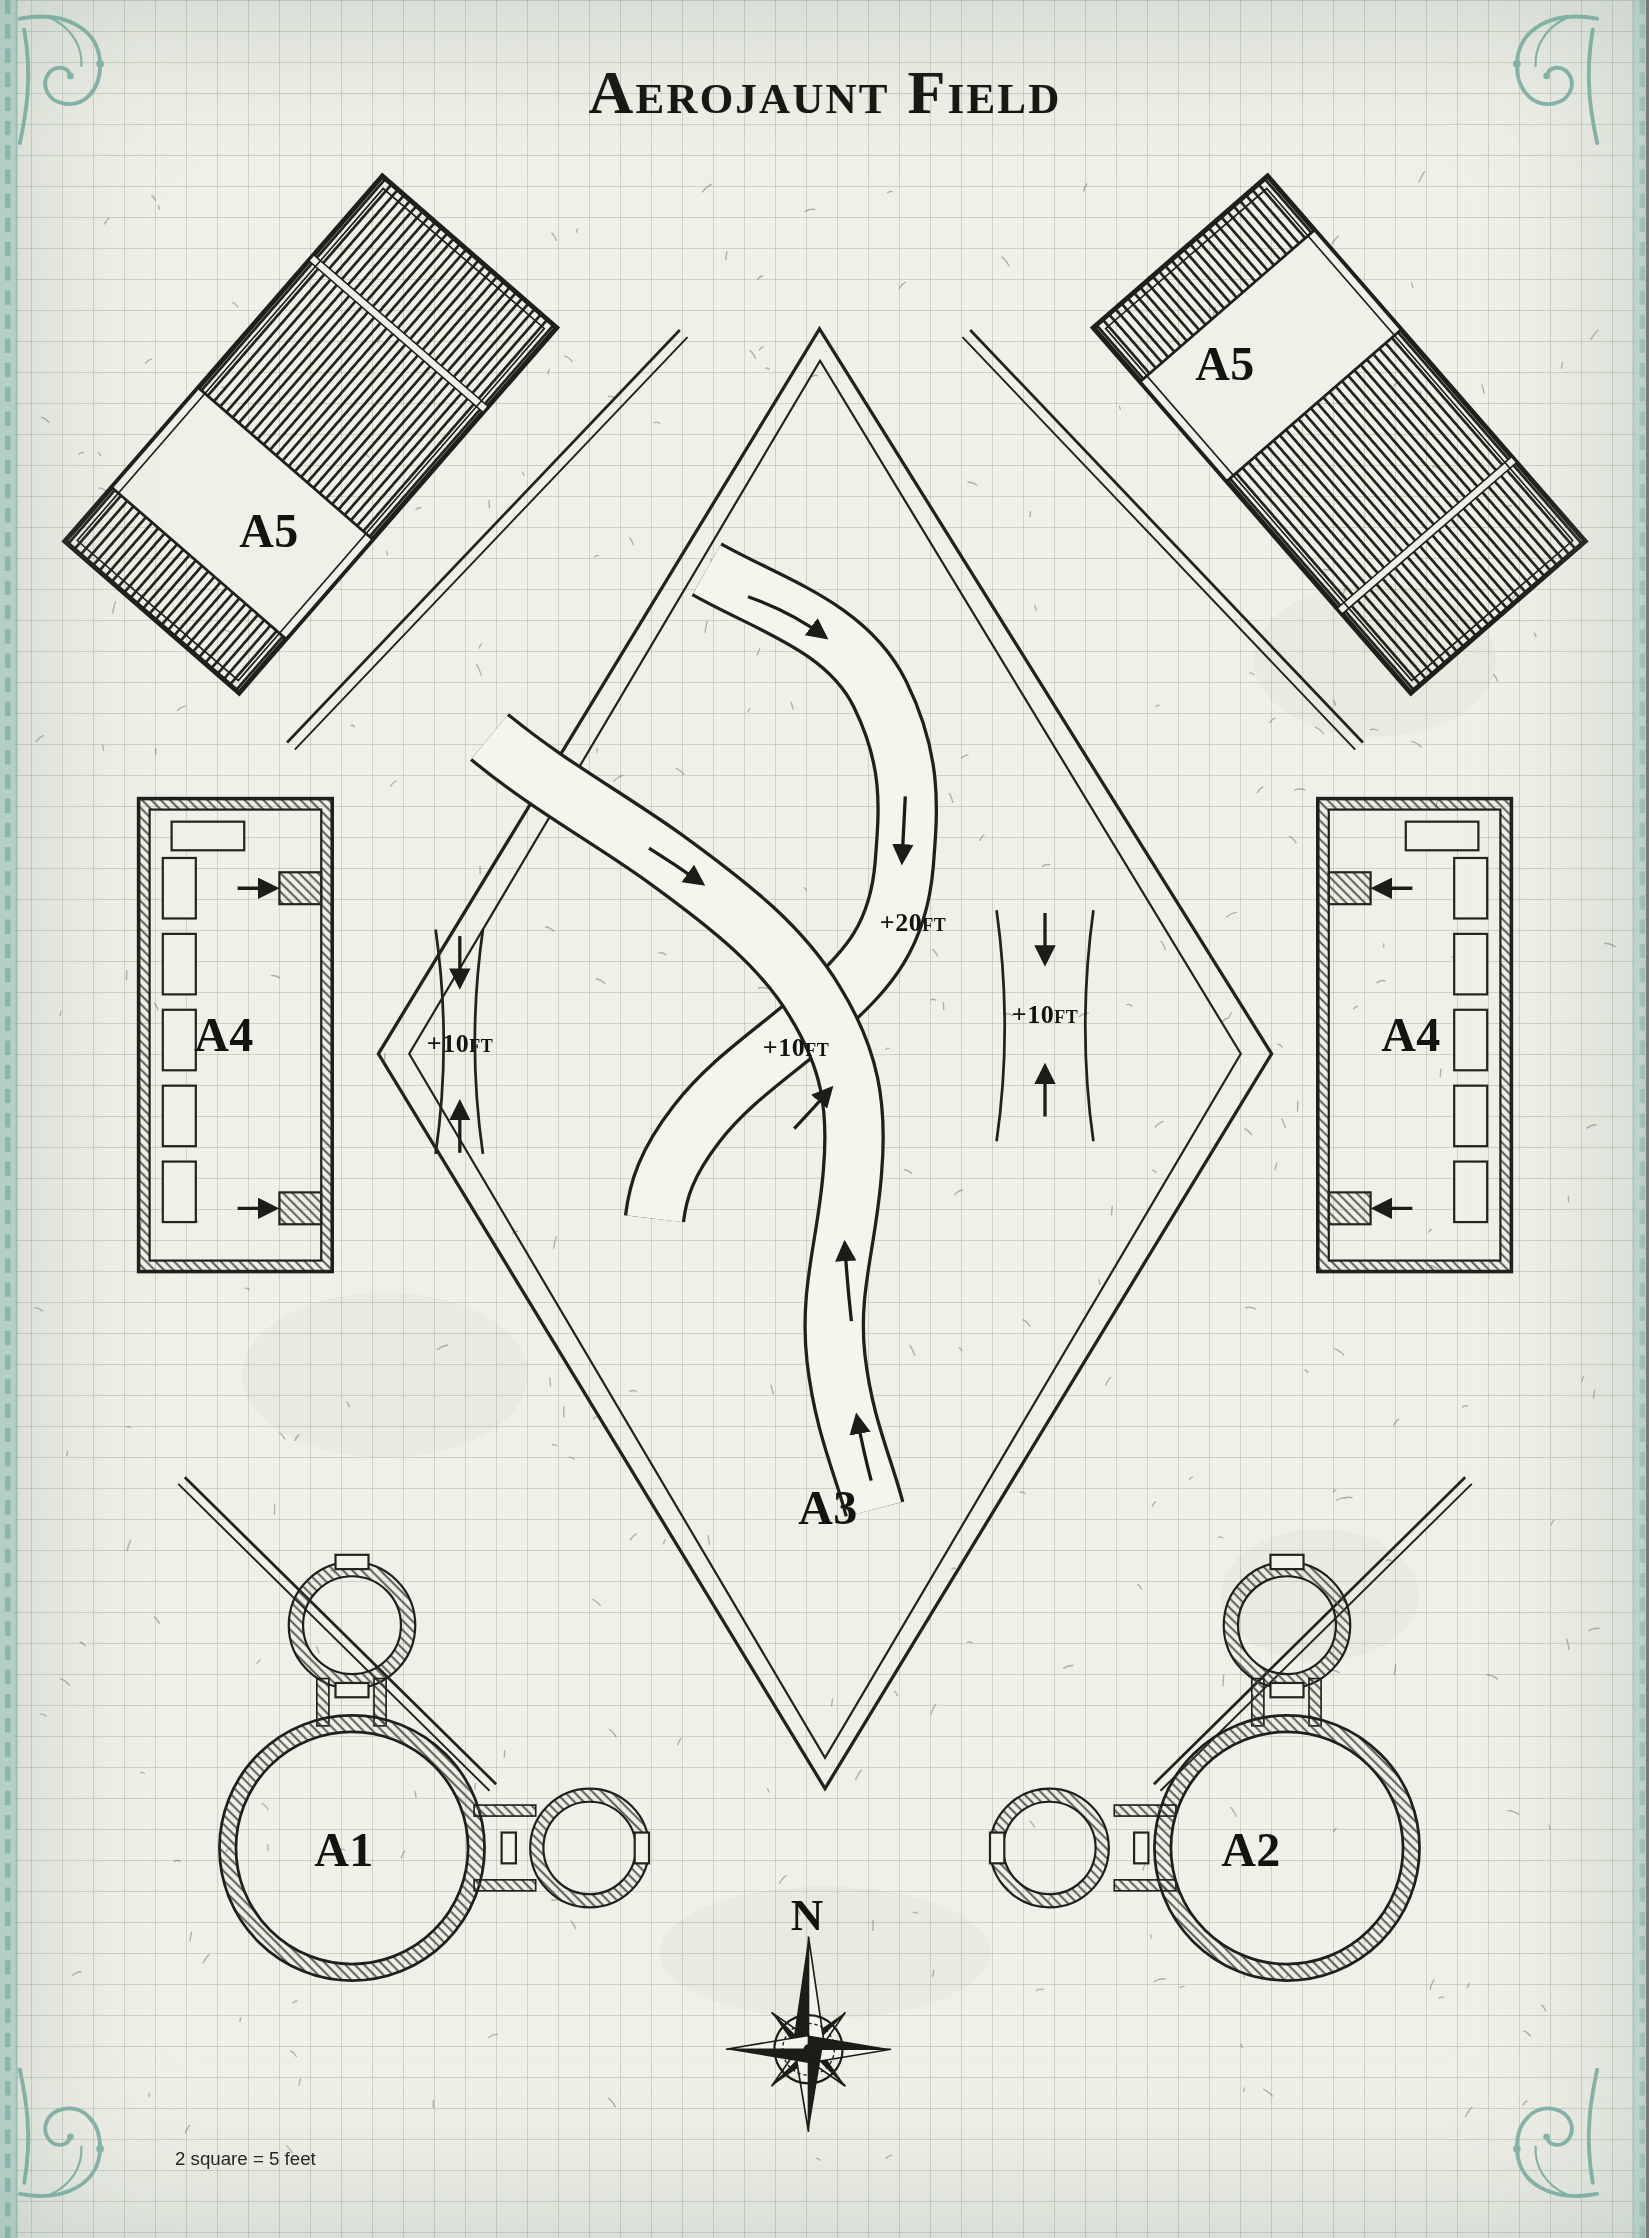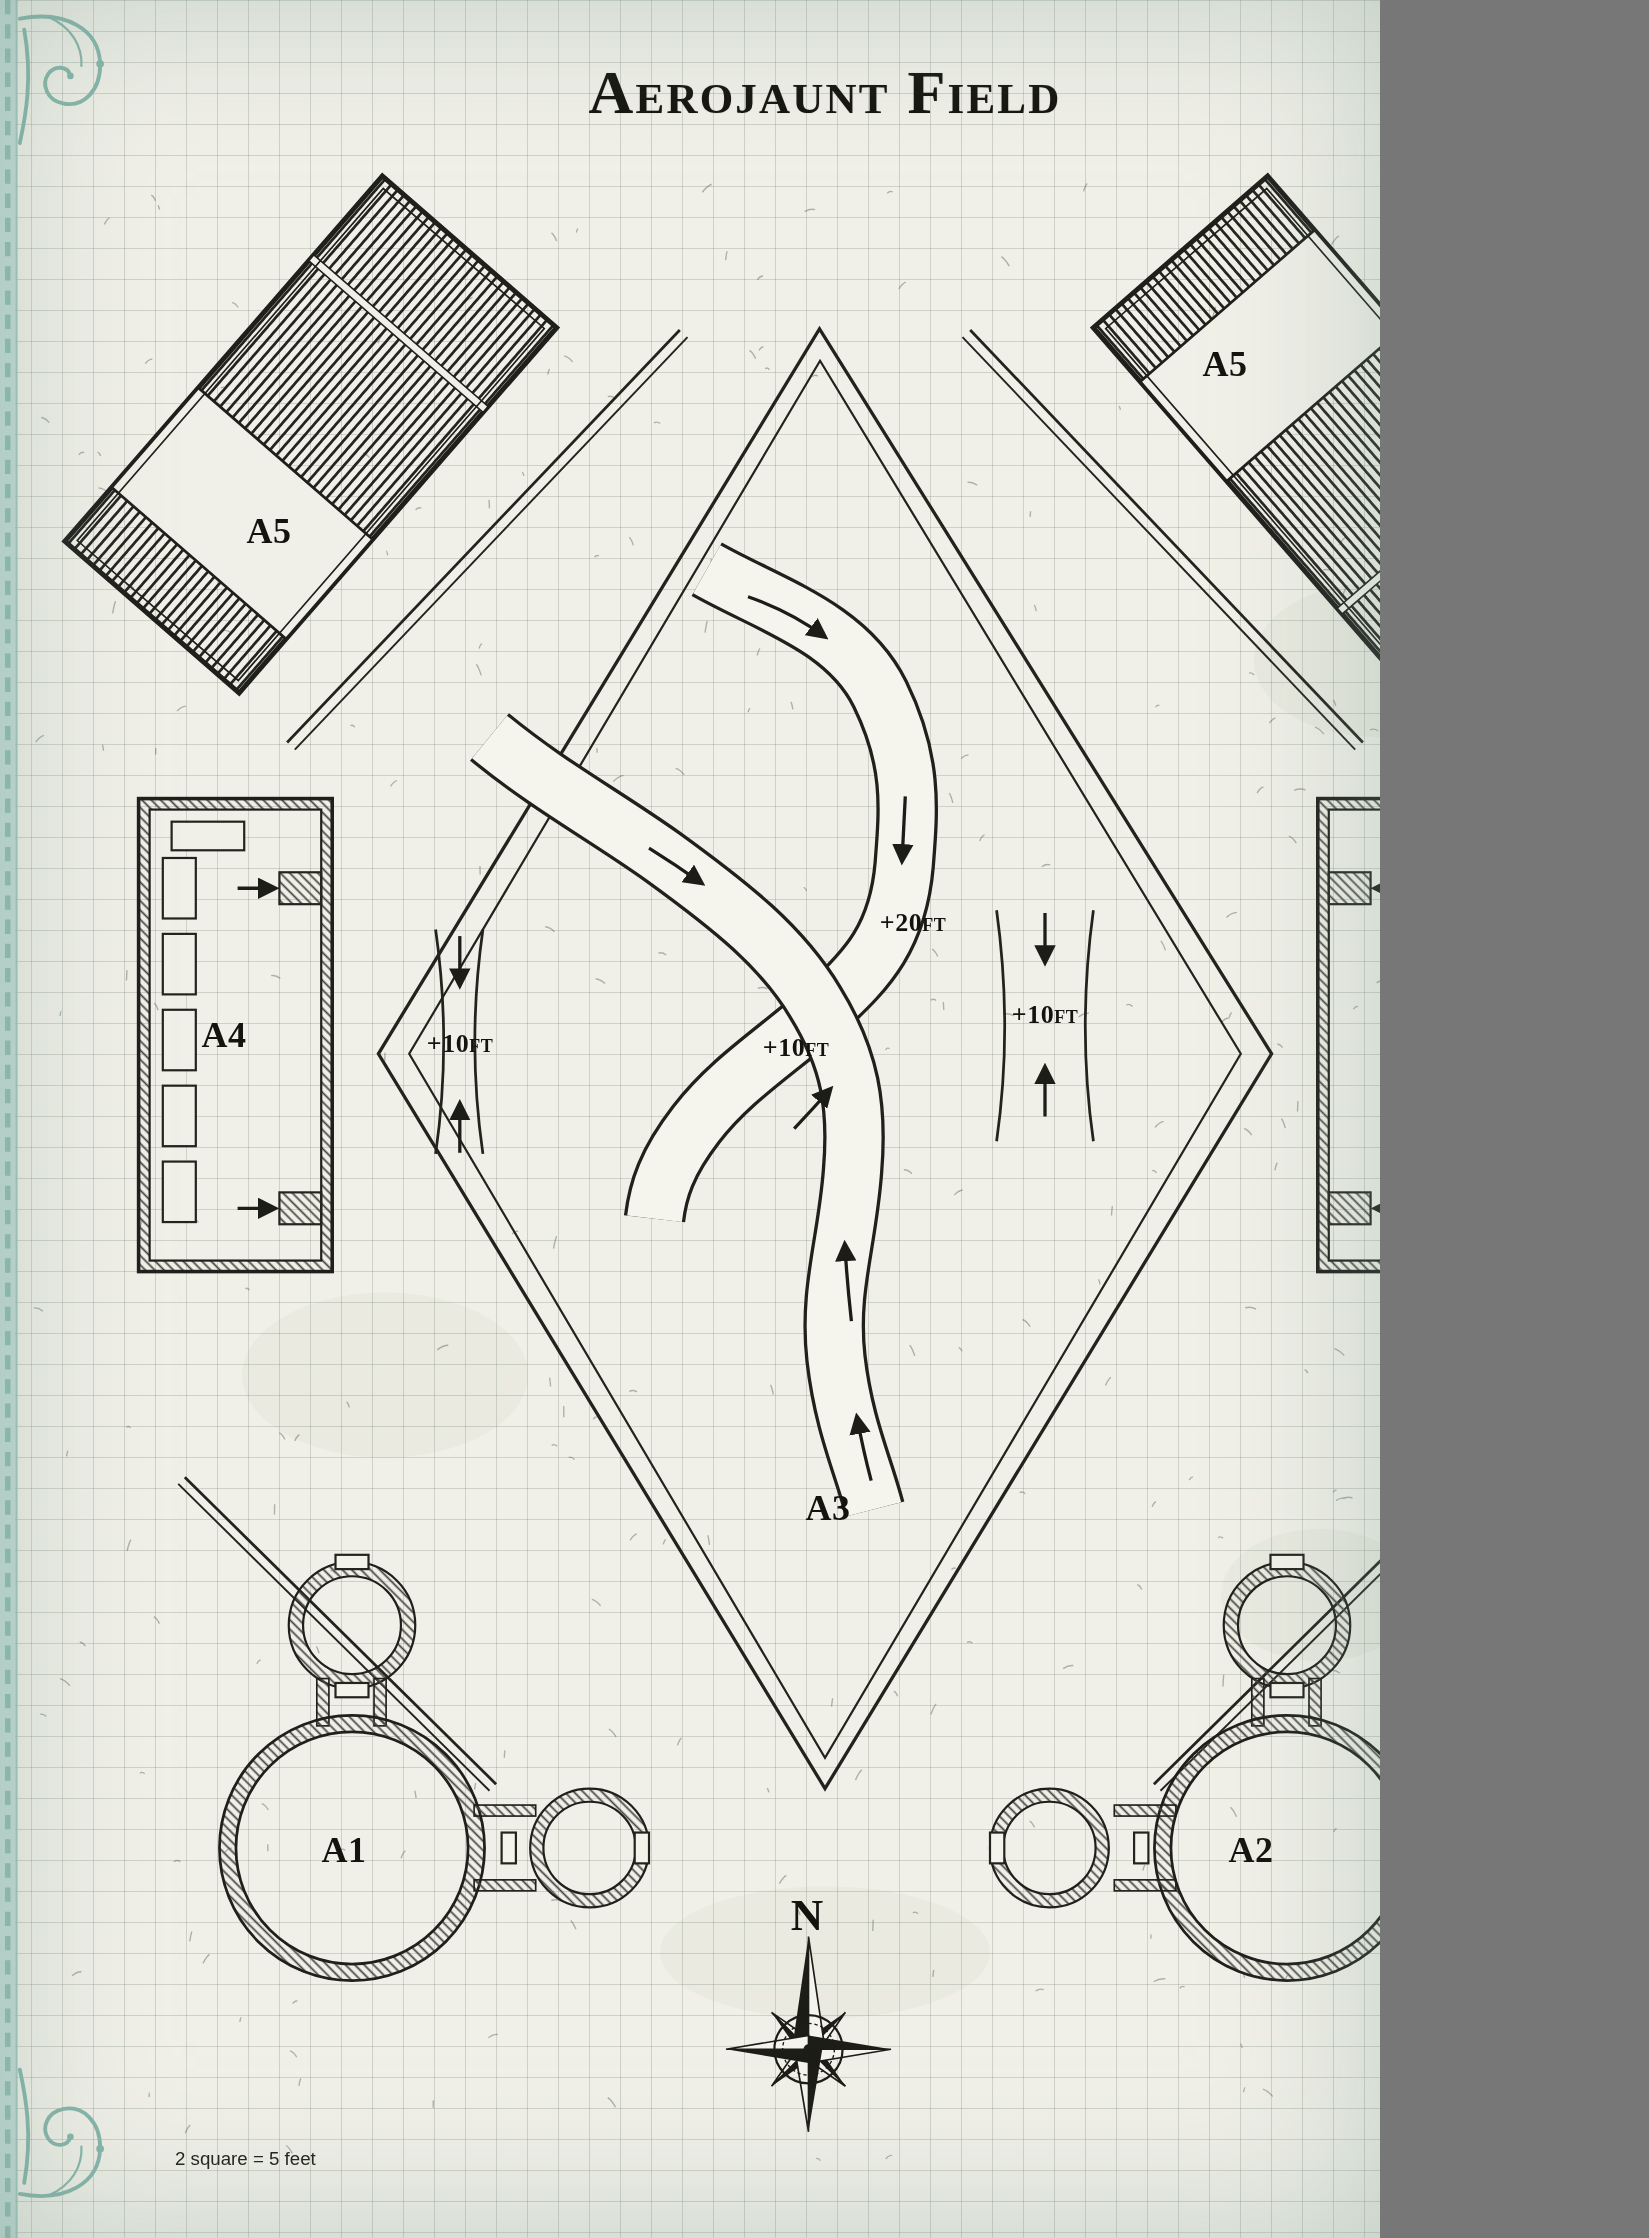--- a/index.html
+++ b/index.html
@@ -5,7 +5,7 @@
   *{box-sizing:border-box}
   html,body{margin:0;padding:0;background:#777}
   .page{
-    position:relative;width:1380px;height:2239px;overflow:hidden;
+    position:relative;width:1646px;height:2239px;overflow:hidden;
     background-color:#f1f0e8;
     font-family:"Liberation Serif",serif;
   }

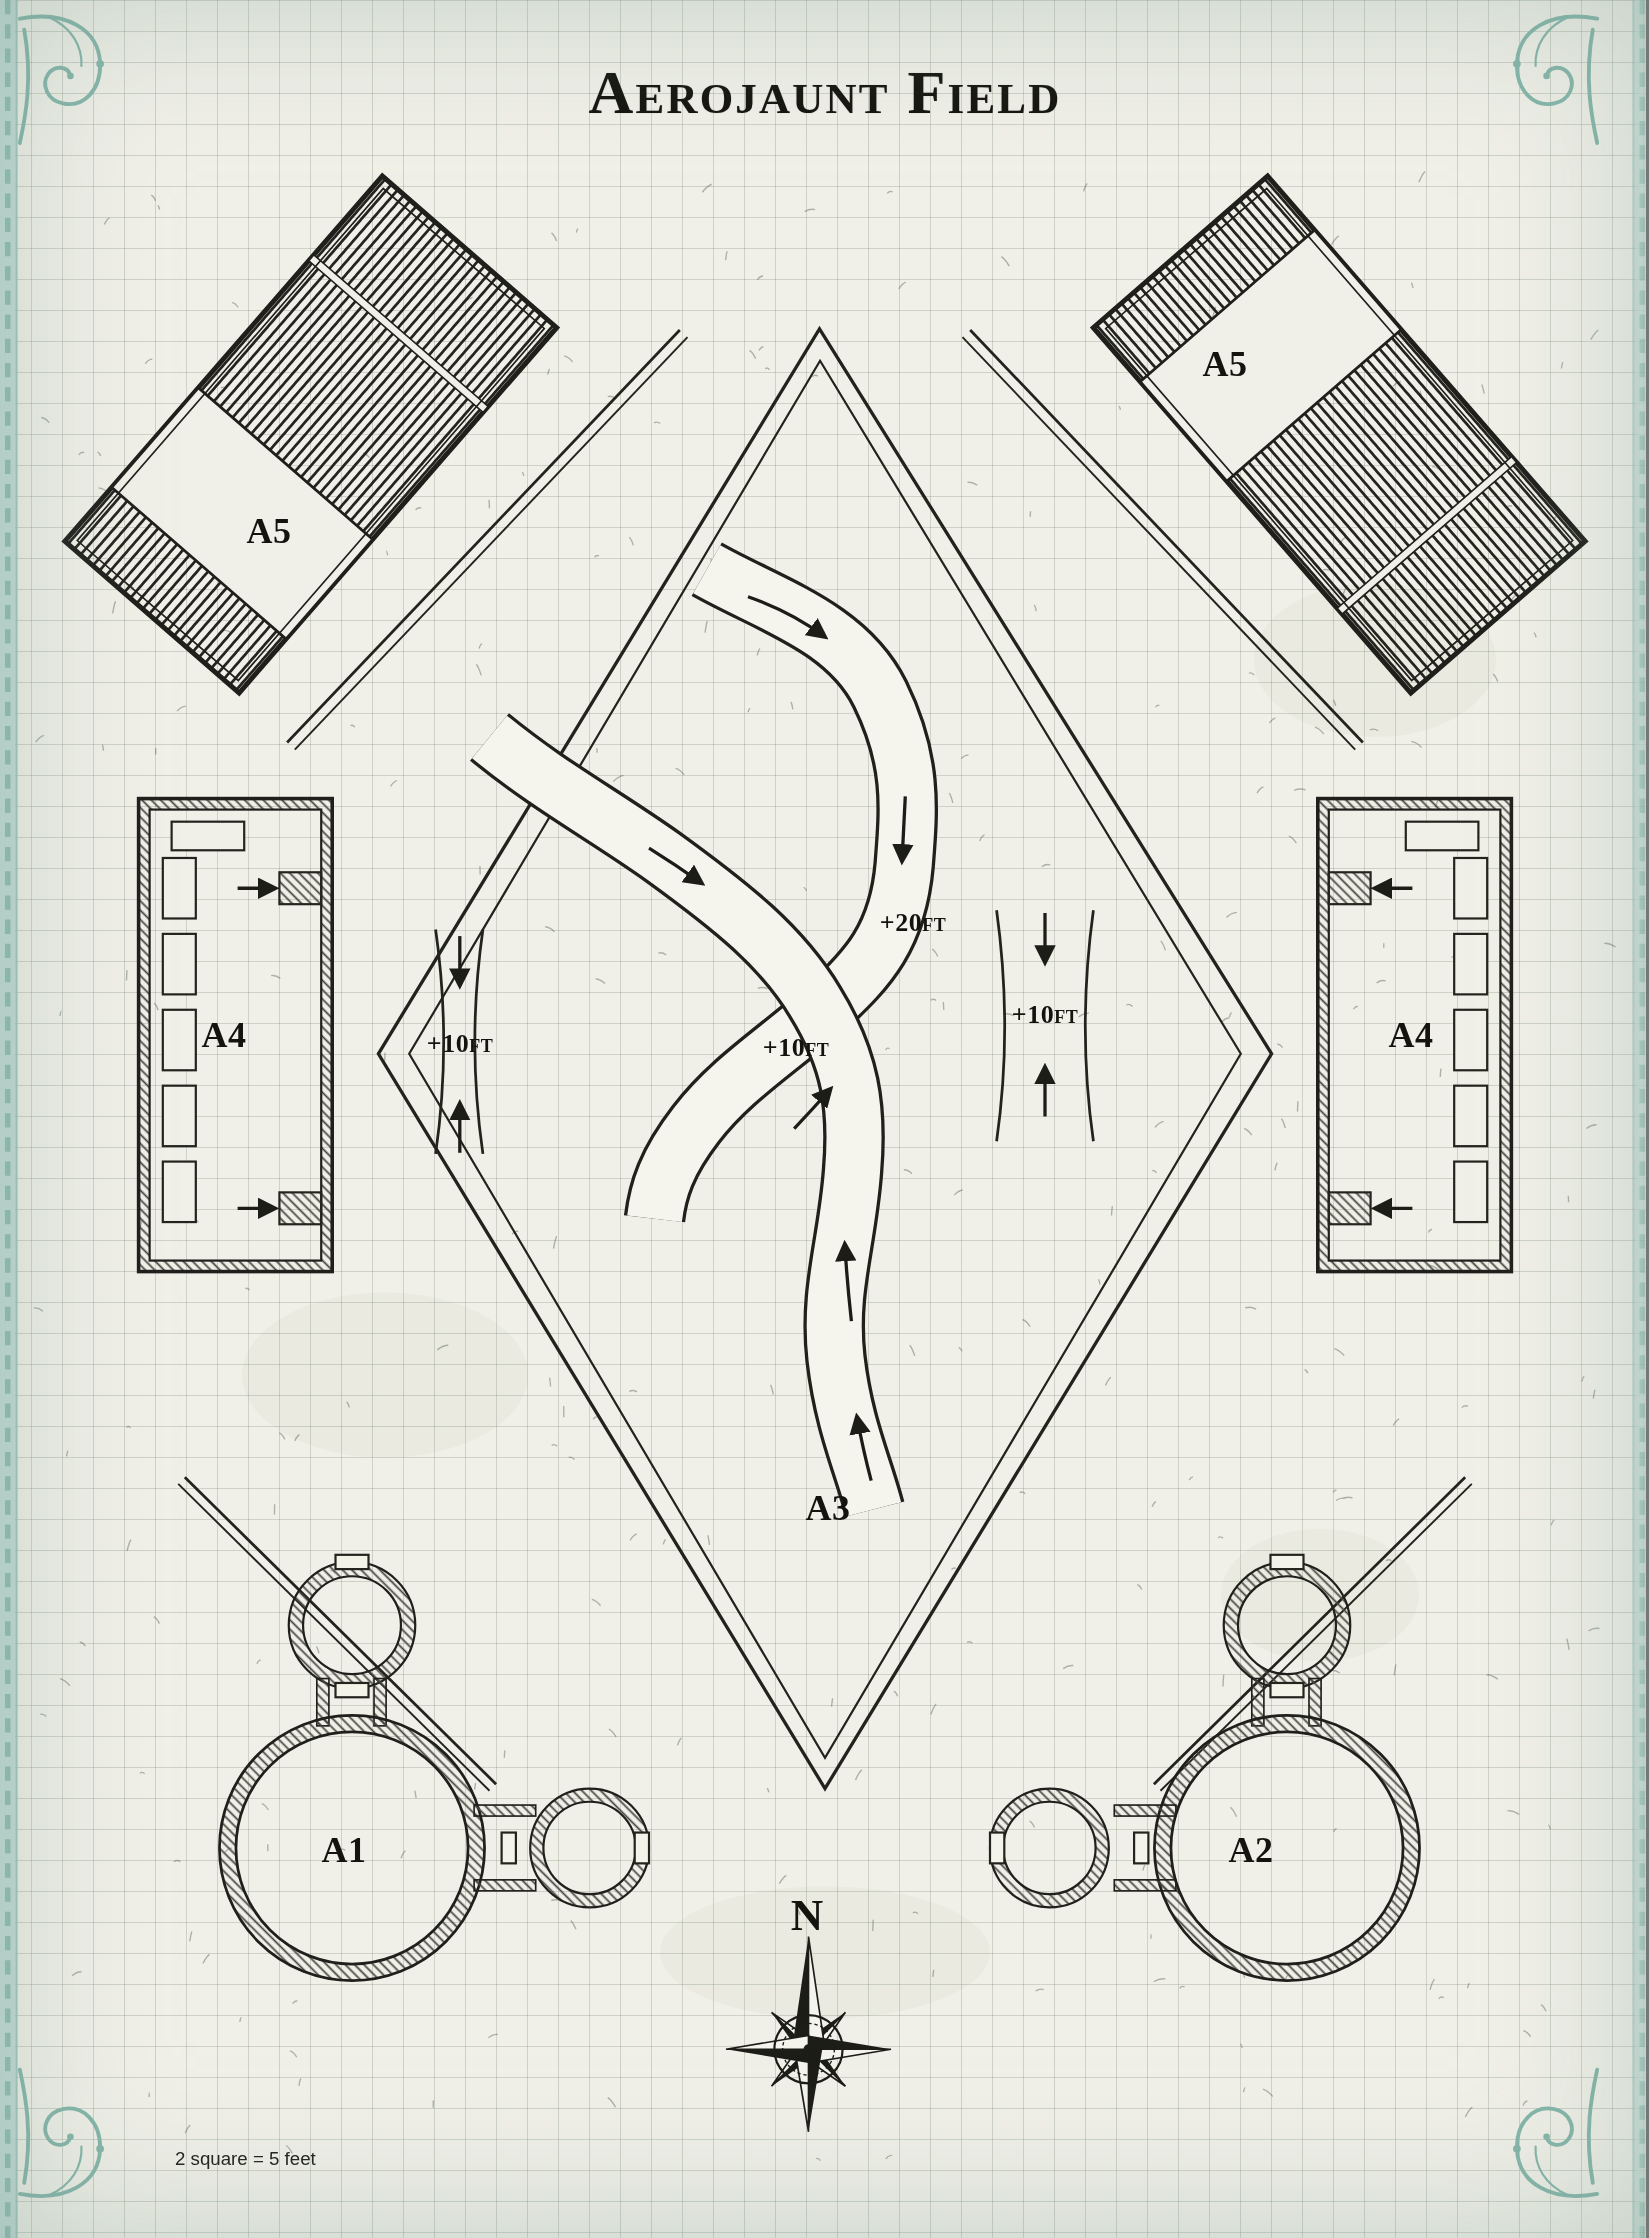--- a/index.html
+++ b/index.html
@@ -23,7 +23,7 @@
     font-weight:bold;color:#14130d;white-space:nowrap;line-height:1;
   }
   .title-lbl{font-size:62px;font-variant:small-caps;letter-spacing:2.2px;text-shadow:0 0 1.1px rgba(20,20,10,.25)}
-  .area-lbl{font-size:36px;letter-spacing:0.5px}
+  .area-lbl{font-size:48px;letter-spacing:0.5px}
   .wind-lbl{font-size:26px;font-variant:small-caps;letter-spacing:0.5px}
   .north-lbl{font-size:45px}
   .scale-lbl{

